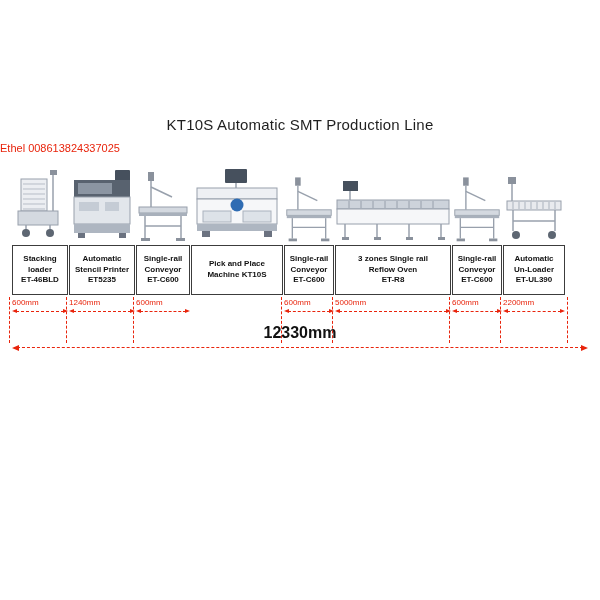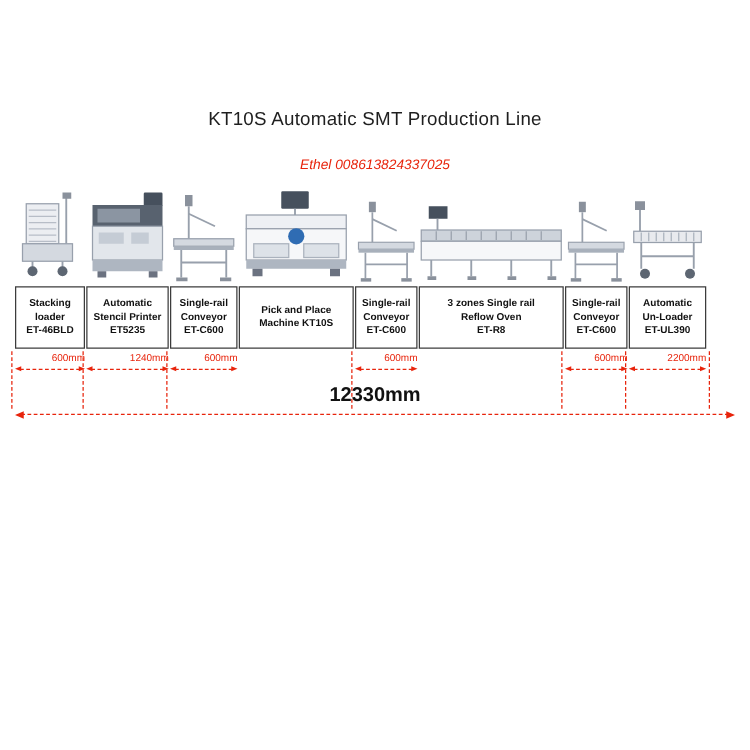--- a/index.html
+++ b/index.html
@@ -4,7 +4,7 @@
 <style>
   html,body{margin:0;padding:0;background:#ffffff;}
   body{width:600px;height:600px;overflow:hidden;font-family:"Liberation Sans",sans-serif;-webkit-font-smoothing:antialiased;}
-  .page{padding-top:87px;}
+  .page{padding-top:116px;}
   .title{text-align:center;font-size:15px;color:#1f1f1f;letter-spacing:.2px;}
   .contact{text-align:center;font-size:11px;color:#e8240c;margin-top:22px;font-style:italic;}
   .line-wrap{width:576px;margin:13px auto 0;}

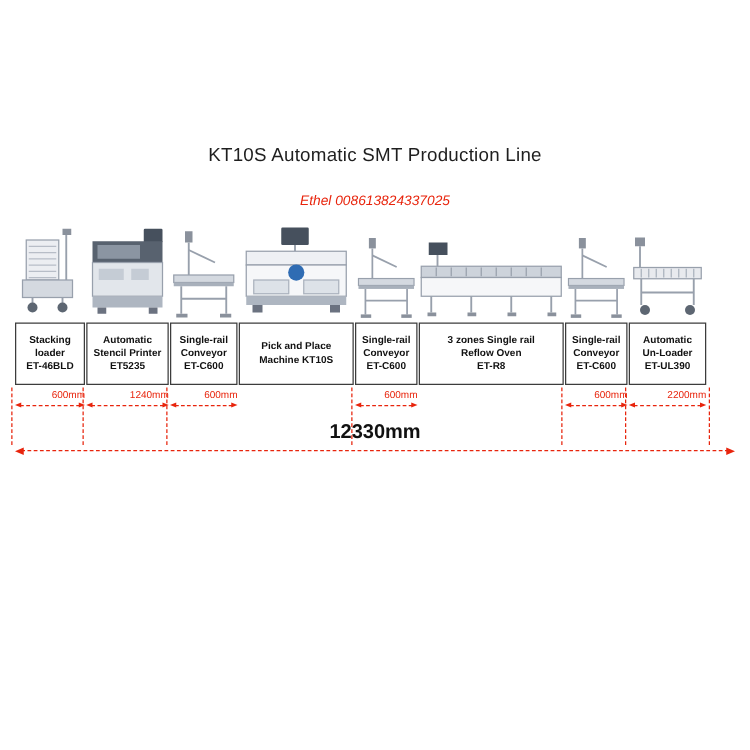--- a/index.html
+++ b/index.html
@@ -6,7 +6,7 @@
   body{width:600px;height:600px;overflow:hidden;font-family:"Liberation Sans",sans-serif;-webkit-font-smoothing:antialiased;}
   .page{padding-top:116px;}
   .title{text-align:center;font-size:15px;color:#1f1f1f;letter-spacing:.2px;}
-  .contact{text-align:center;font-size:11px;color:#e8240c;margin-top:22px;font-style:italic;}
+  .contact{text-align:left;font-size:11px;color:#e8240c;margin-top:9px;}
   .line-wrap{width:576px;margin:13px auto 0;}
   .cols{display:flex;gap:1px;align-items:stretch;}
   .col{display:flex;flex-direction:column;flex:0 0 auto;}

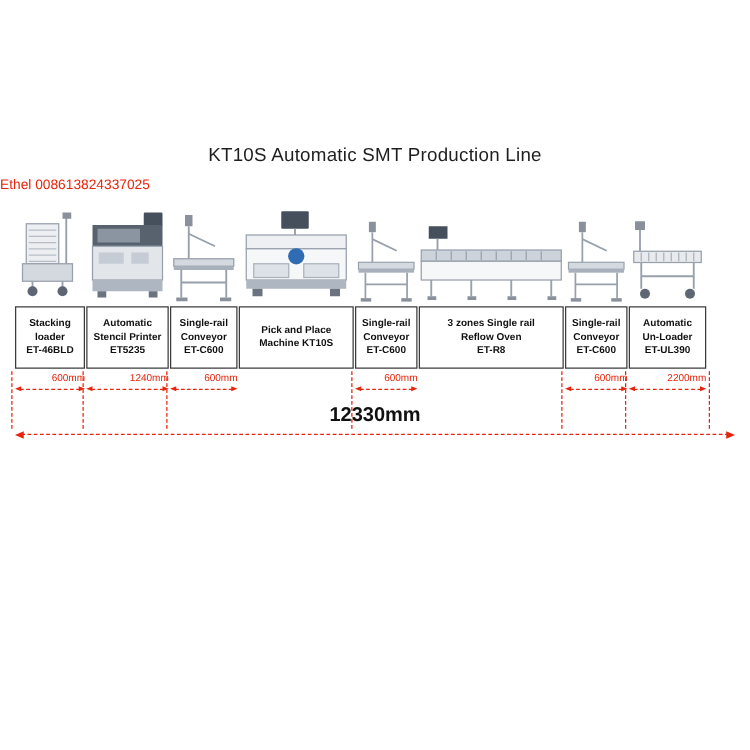--- a/index.html
+++ b/index.html
@@ -17,7 +17,7 @@
   .dim{position:relative;margin-top:3px;}
   .dim::before{content:'';position:absolute;left:-3px;top:-1px;height:46px;border-left:1px dashed #e8240c;}
   .col:last-child .dim::after{content:'';position:absolute;right:-3px;top:-1px;height:46px;border-left:1px dashed #e8240c;}
-  .dim-text{text-align:right;font-size:8px;color:#e8240c;line-height:10px;}
+  .dim-text{text-align:left;font-size:8px;color:#e8240c;line-height:10px;}
   .arrow{position:relative;height:7px;}
   .arrow .dash{position:absolute;left:4px;right:4px;top:3px;border-top:1px dashed #e8240c;}
   .arrow::before,.arrow::after{content:'';position:absolute;top:1px;width:0;height:0;

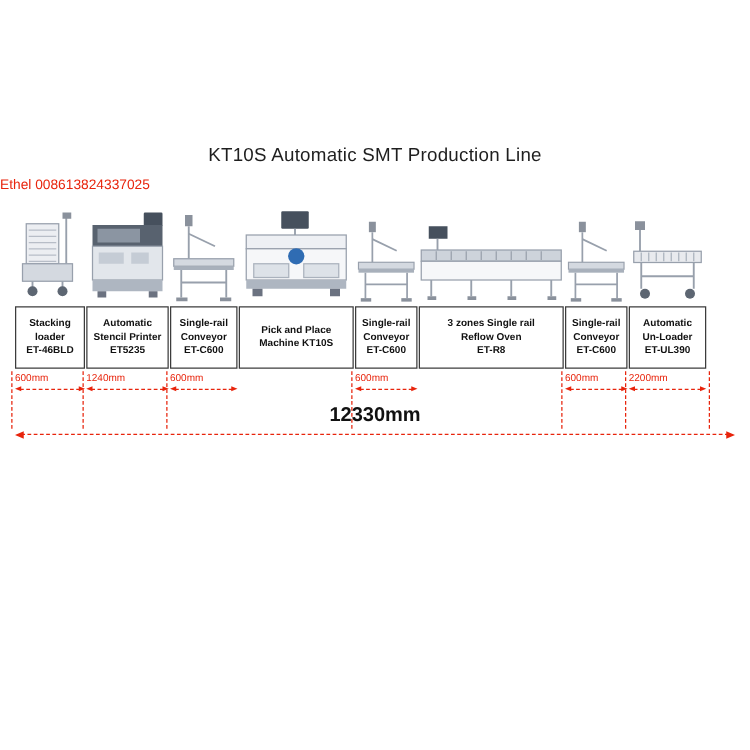--- a/index.html
+++ b/index.html
@@ -223,6 +223,12 @@
 Reflow Oven
 ET-R8</span>
         </div>
+        <div class="dim">
+          <div class="dim-text">5000mm</div>
+          <div class="arrow">
+              <i class="dash"></i>
+            </div>
+        </div>
       </div>
 
       <div class="col" style="width:50px">

